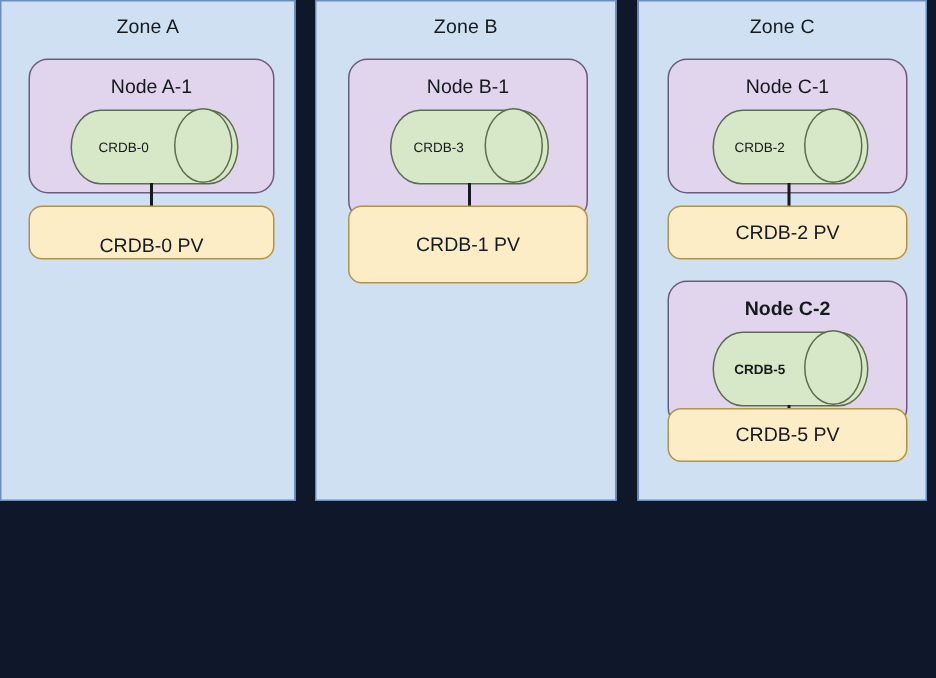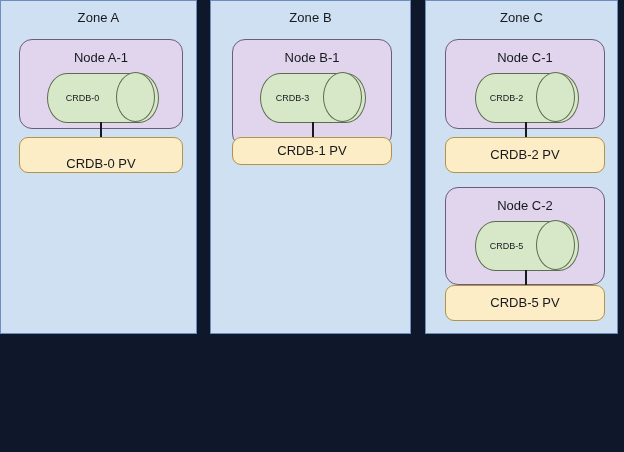--- a/index.html
+++ b/index.html
@@ -151,7 +151,7 @@
         </div>
       </div>
       <div class="connector" style="left: 101px; top: 121px; height: 16px;"></div>
-      <div class="pv" style="left: 21px; top: 136px; width: 160px; height: 28px;">
+      <div class="pv" style="left: 21px; top: 136px; width: 160px; height: 52px;">
         <span class="pv-label">CRDB-1 PV</span>
       </div>
     </div>

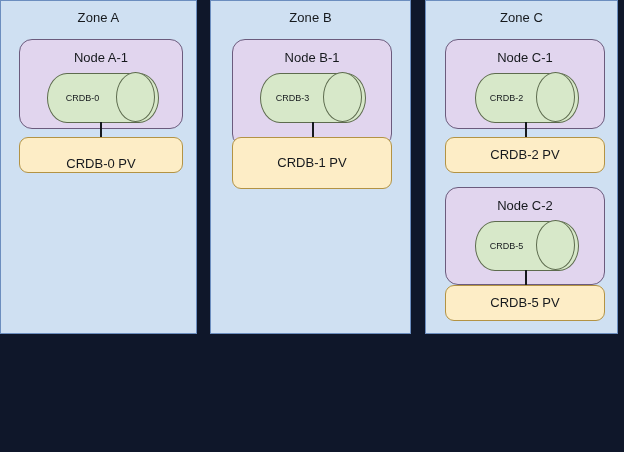--- a/index.html
+++ b/index.html
@@ -169,7 +169,7 @@
       <div class="pv" style="left: 19px; top: 136px; width: 160px; height: 36px;">
         <span class="pv-label">CRDB-2 PV</span>
       </div>
-      <div class="node" style="left: 19px; top: 186px; width: 160px; height: 98px;">
+      <div class="node" style="left: 19px; top: 186px; width: 160px; height: 98px; font-weight: bold;">
         <div class="node-title">Node C-2</div>
         <div class="cyl" style="left: 29px; top: 33px; width: 104px; height: 50px;">
           <div class="cyl-body" style="width: 104px; border-radius: 20px / 25px;"></div>

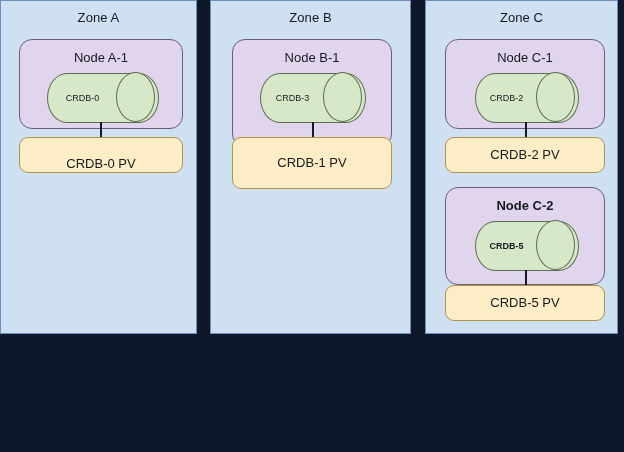--- a/index.html
+++ b/index.html
@@ -178,7 +178,7 @@
         </div>
       </div>
       <div class="connector" style="left: 99px; top: 269px; height: 16px;"></div>
-      <div class="pv" style="left: 19px; top: 284px; width: 160px; height: 36px;">
+      <div class="pv" style="left: 19px; top: 271px; width: 160px; height: 36px;">
         <span class="pv-label">CRDB-5 PV</span>
       </div>
     </div>

